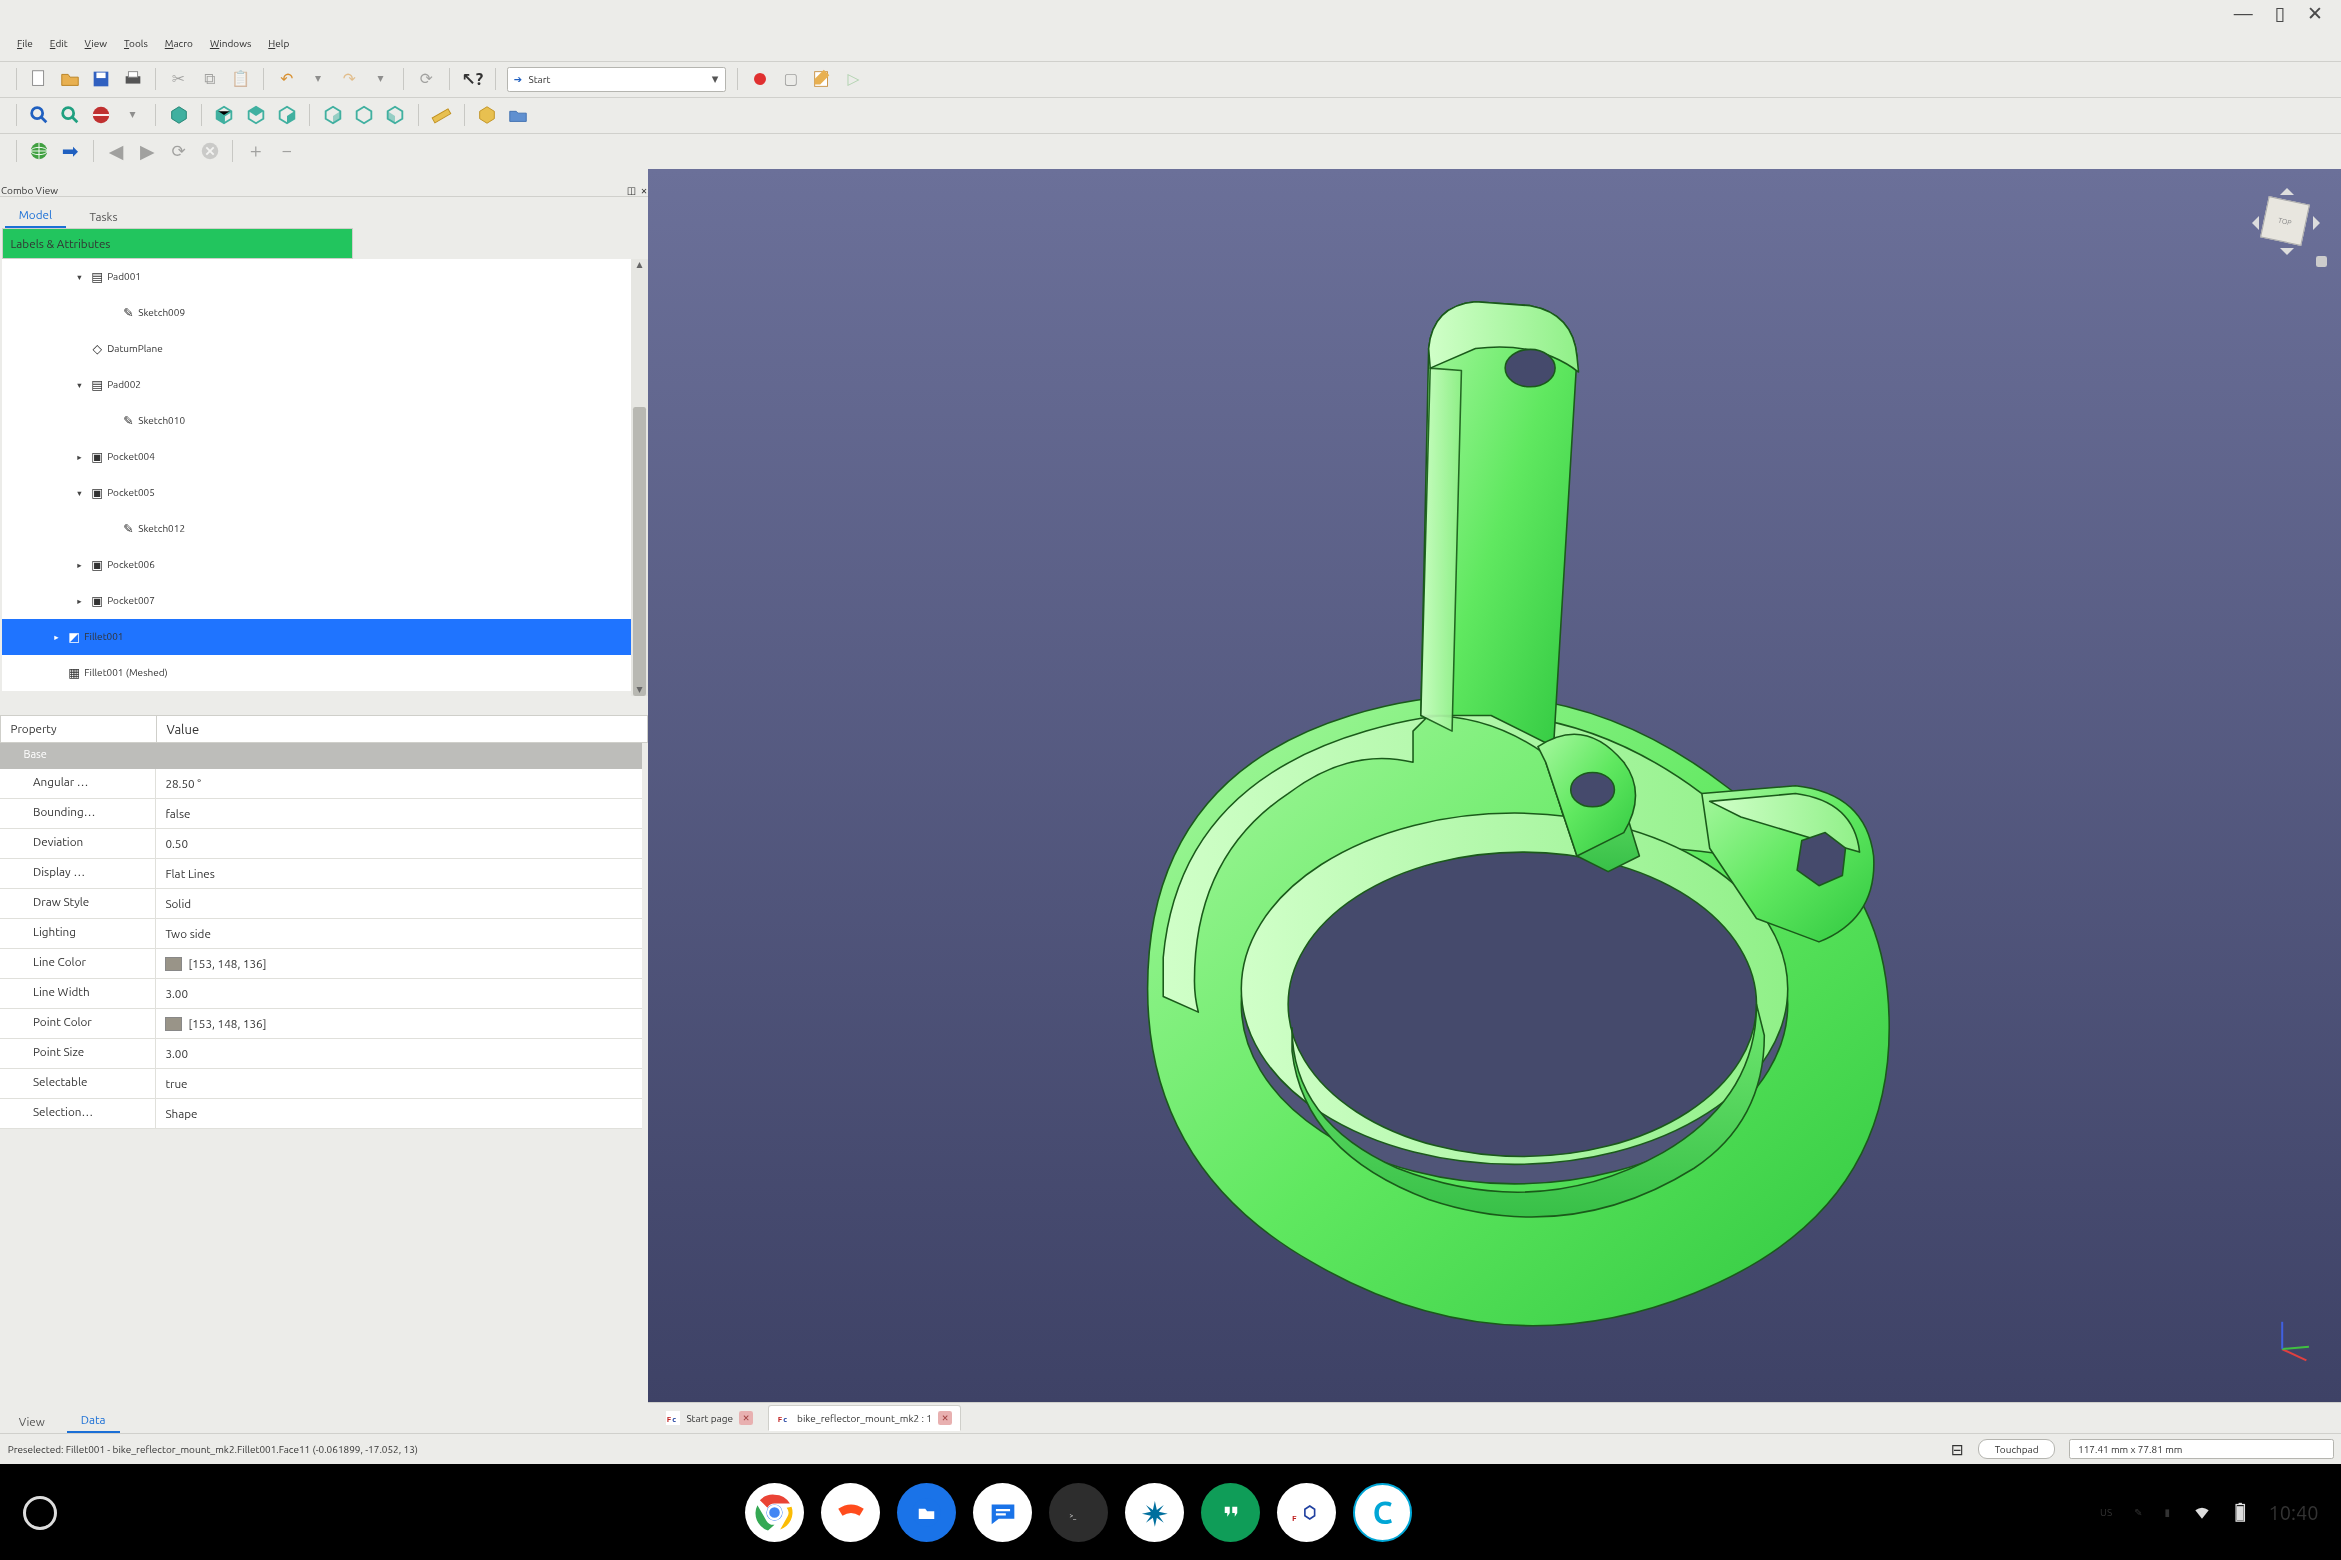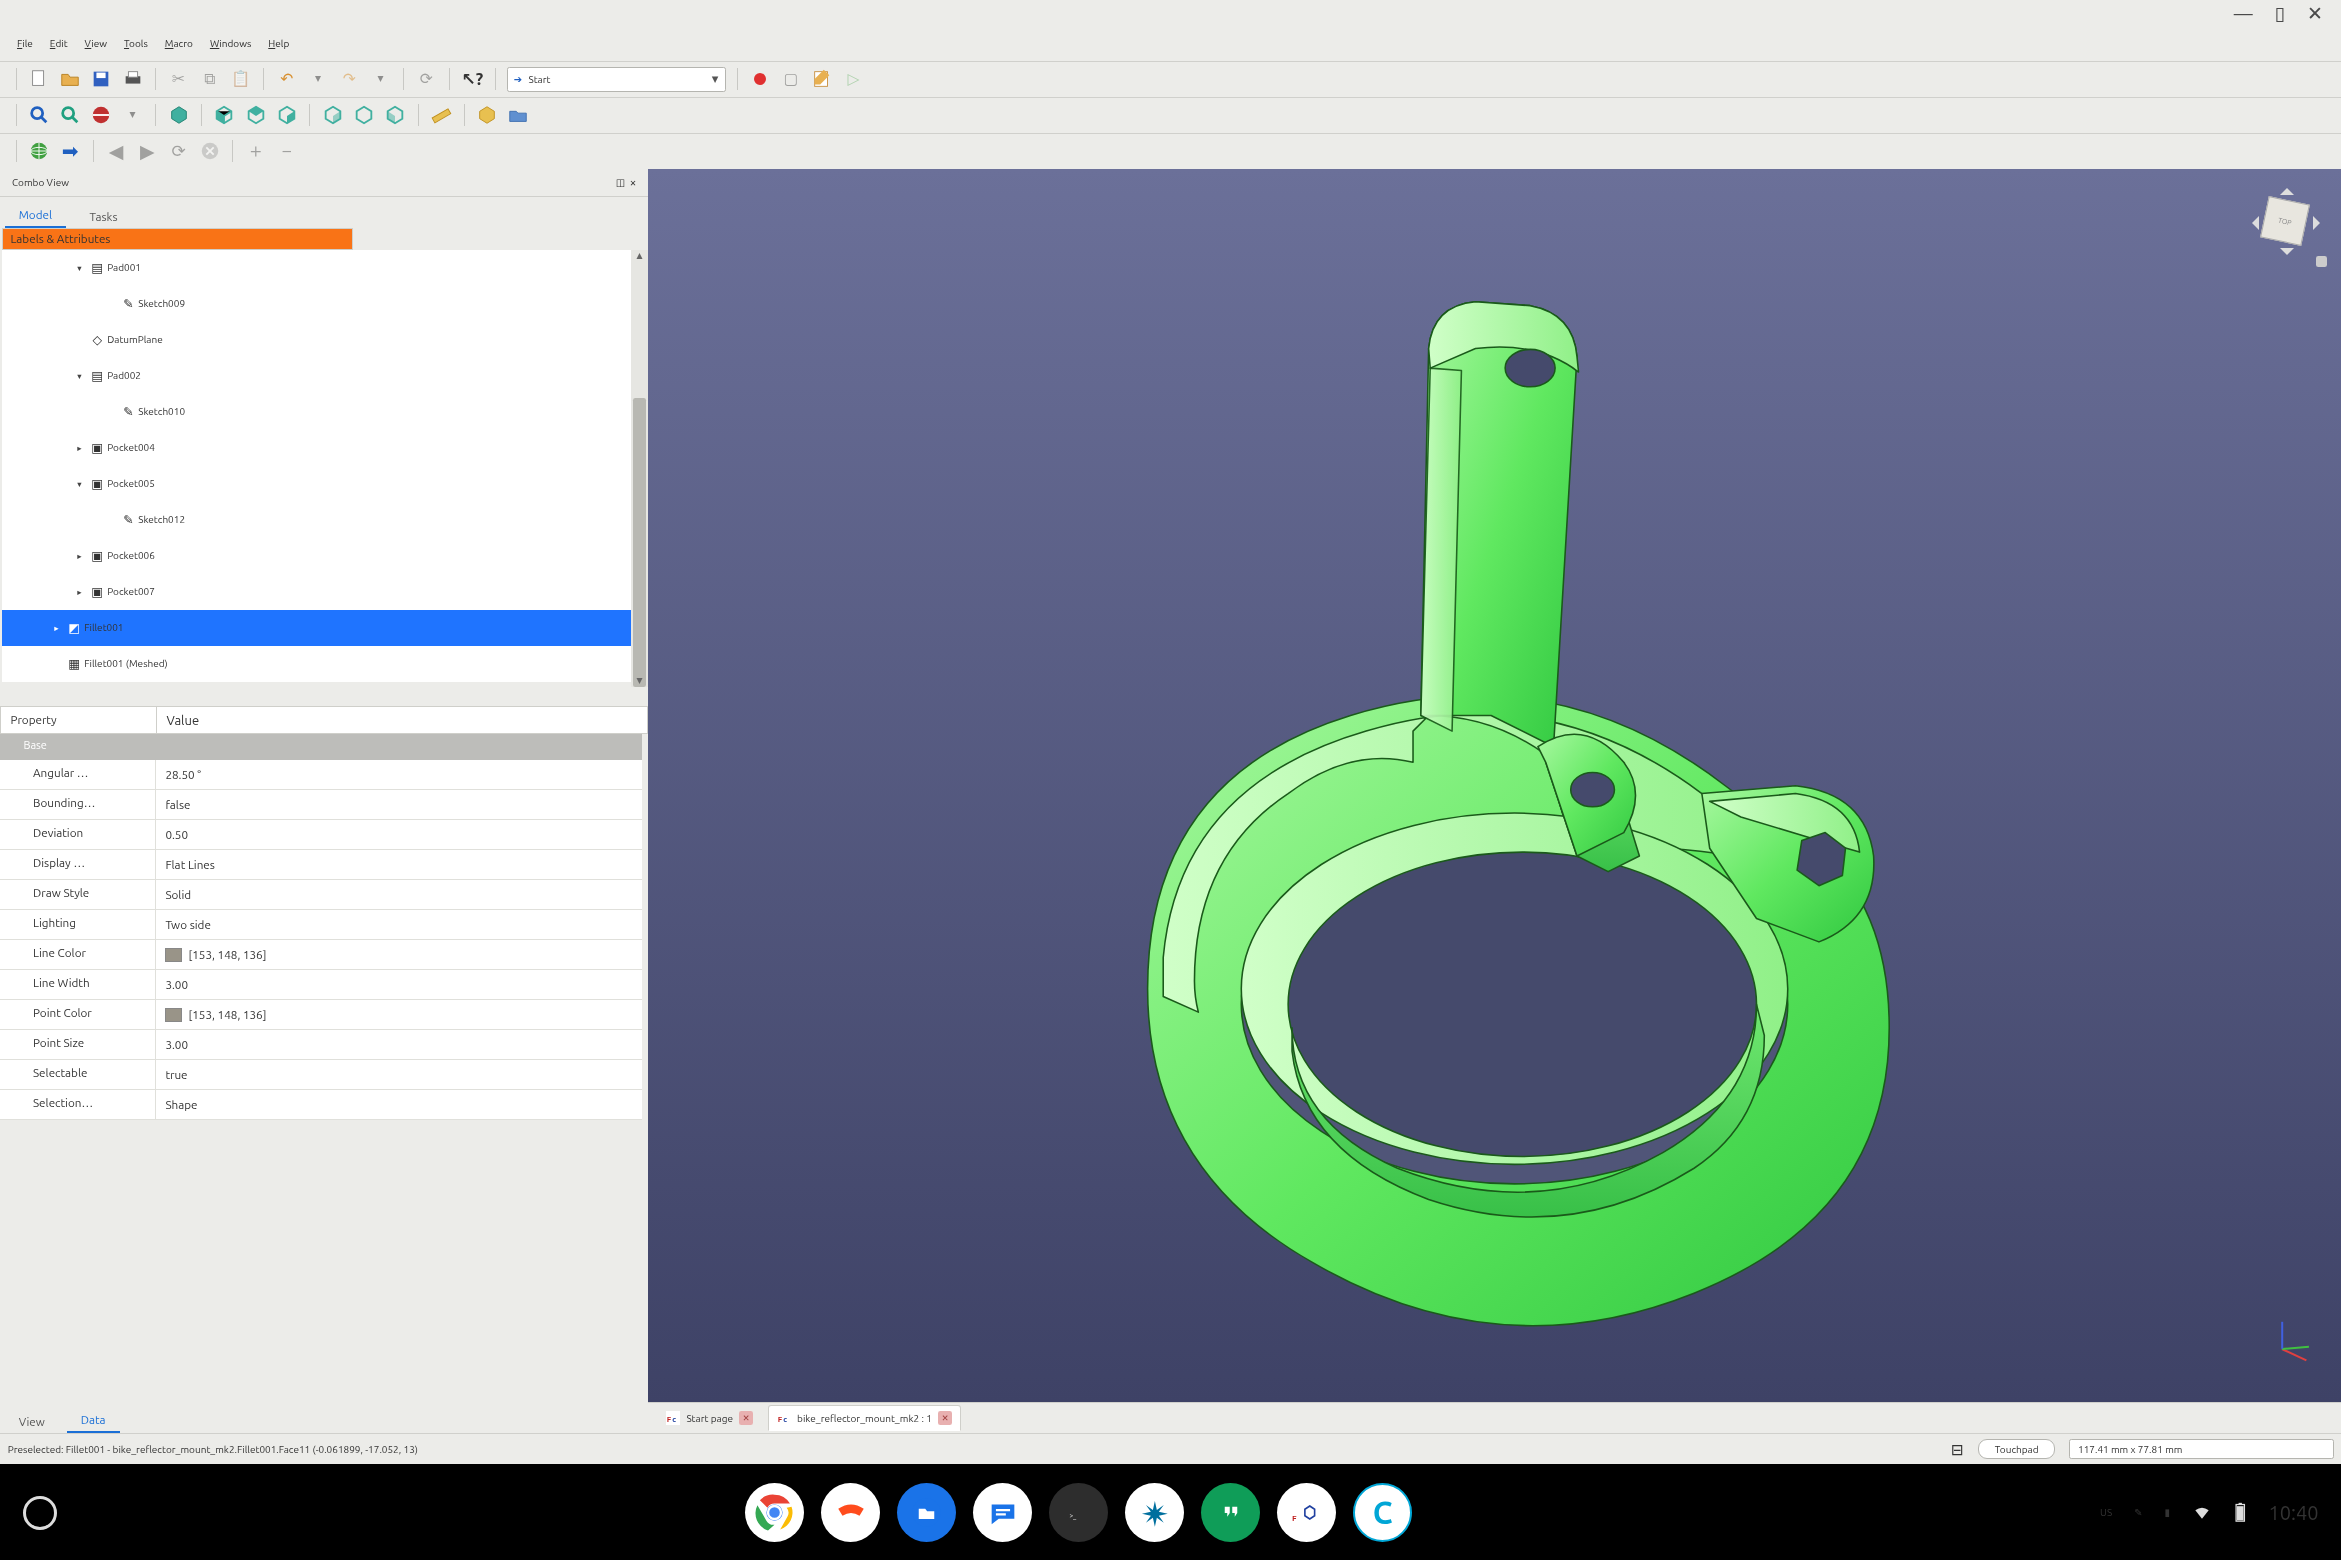--- a/index.html
+++ b/index.html
@@ -18,7 +18,7 @@
 .rec{width:12.5px;height:12.5px;background:#e03030;border-radius:50%}
 .body-row{flex:1;display:flex;min-height:0}
 .left-panel{width:648px;display:flex;flex-direction:column;background:#ecece9}
-.combo-hdr{height:28px;display:flex;align-items:center;justify-content:space-between;padding:0 12px;border-bottom:0.8px solid #d0d0cc;font-size:11.7px}
+.combo-hdr{height:28px;display:flex;align-items:flex-end;justify-content:space-between;padding:0 1px;border-bottom:0.8px solid #d0d0cc;font-size:11.7px}
 .combo-hdr .icons{display:flex;gap:4.7px;font-size:11.7px;color:#555}
 .tabs{height:31px;display:flex;align-items:flex-end;gap:9.4px;padding:0 4.7px}
 .tab{padding:6.2px 14px 4.7px;font-size:11.7px;color:#555}

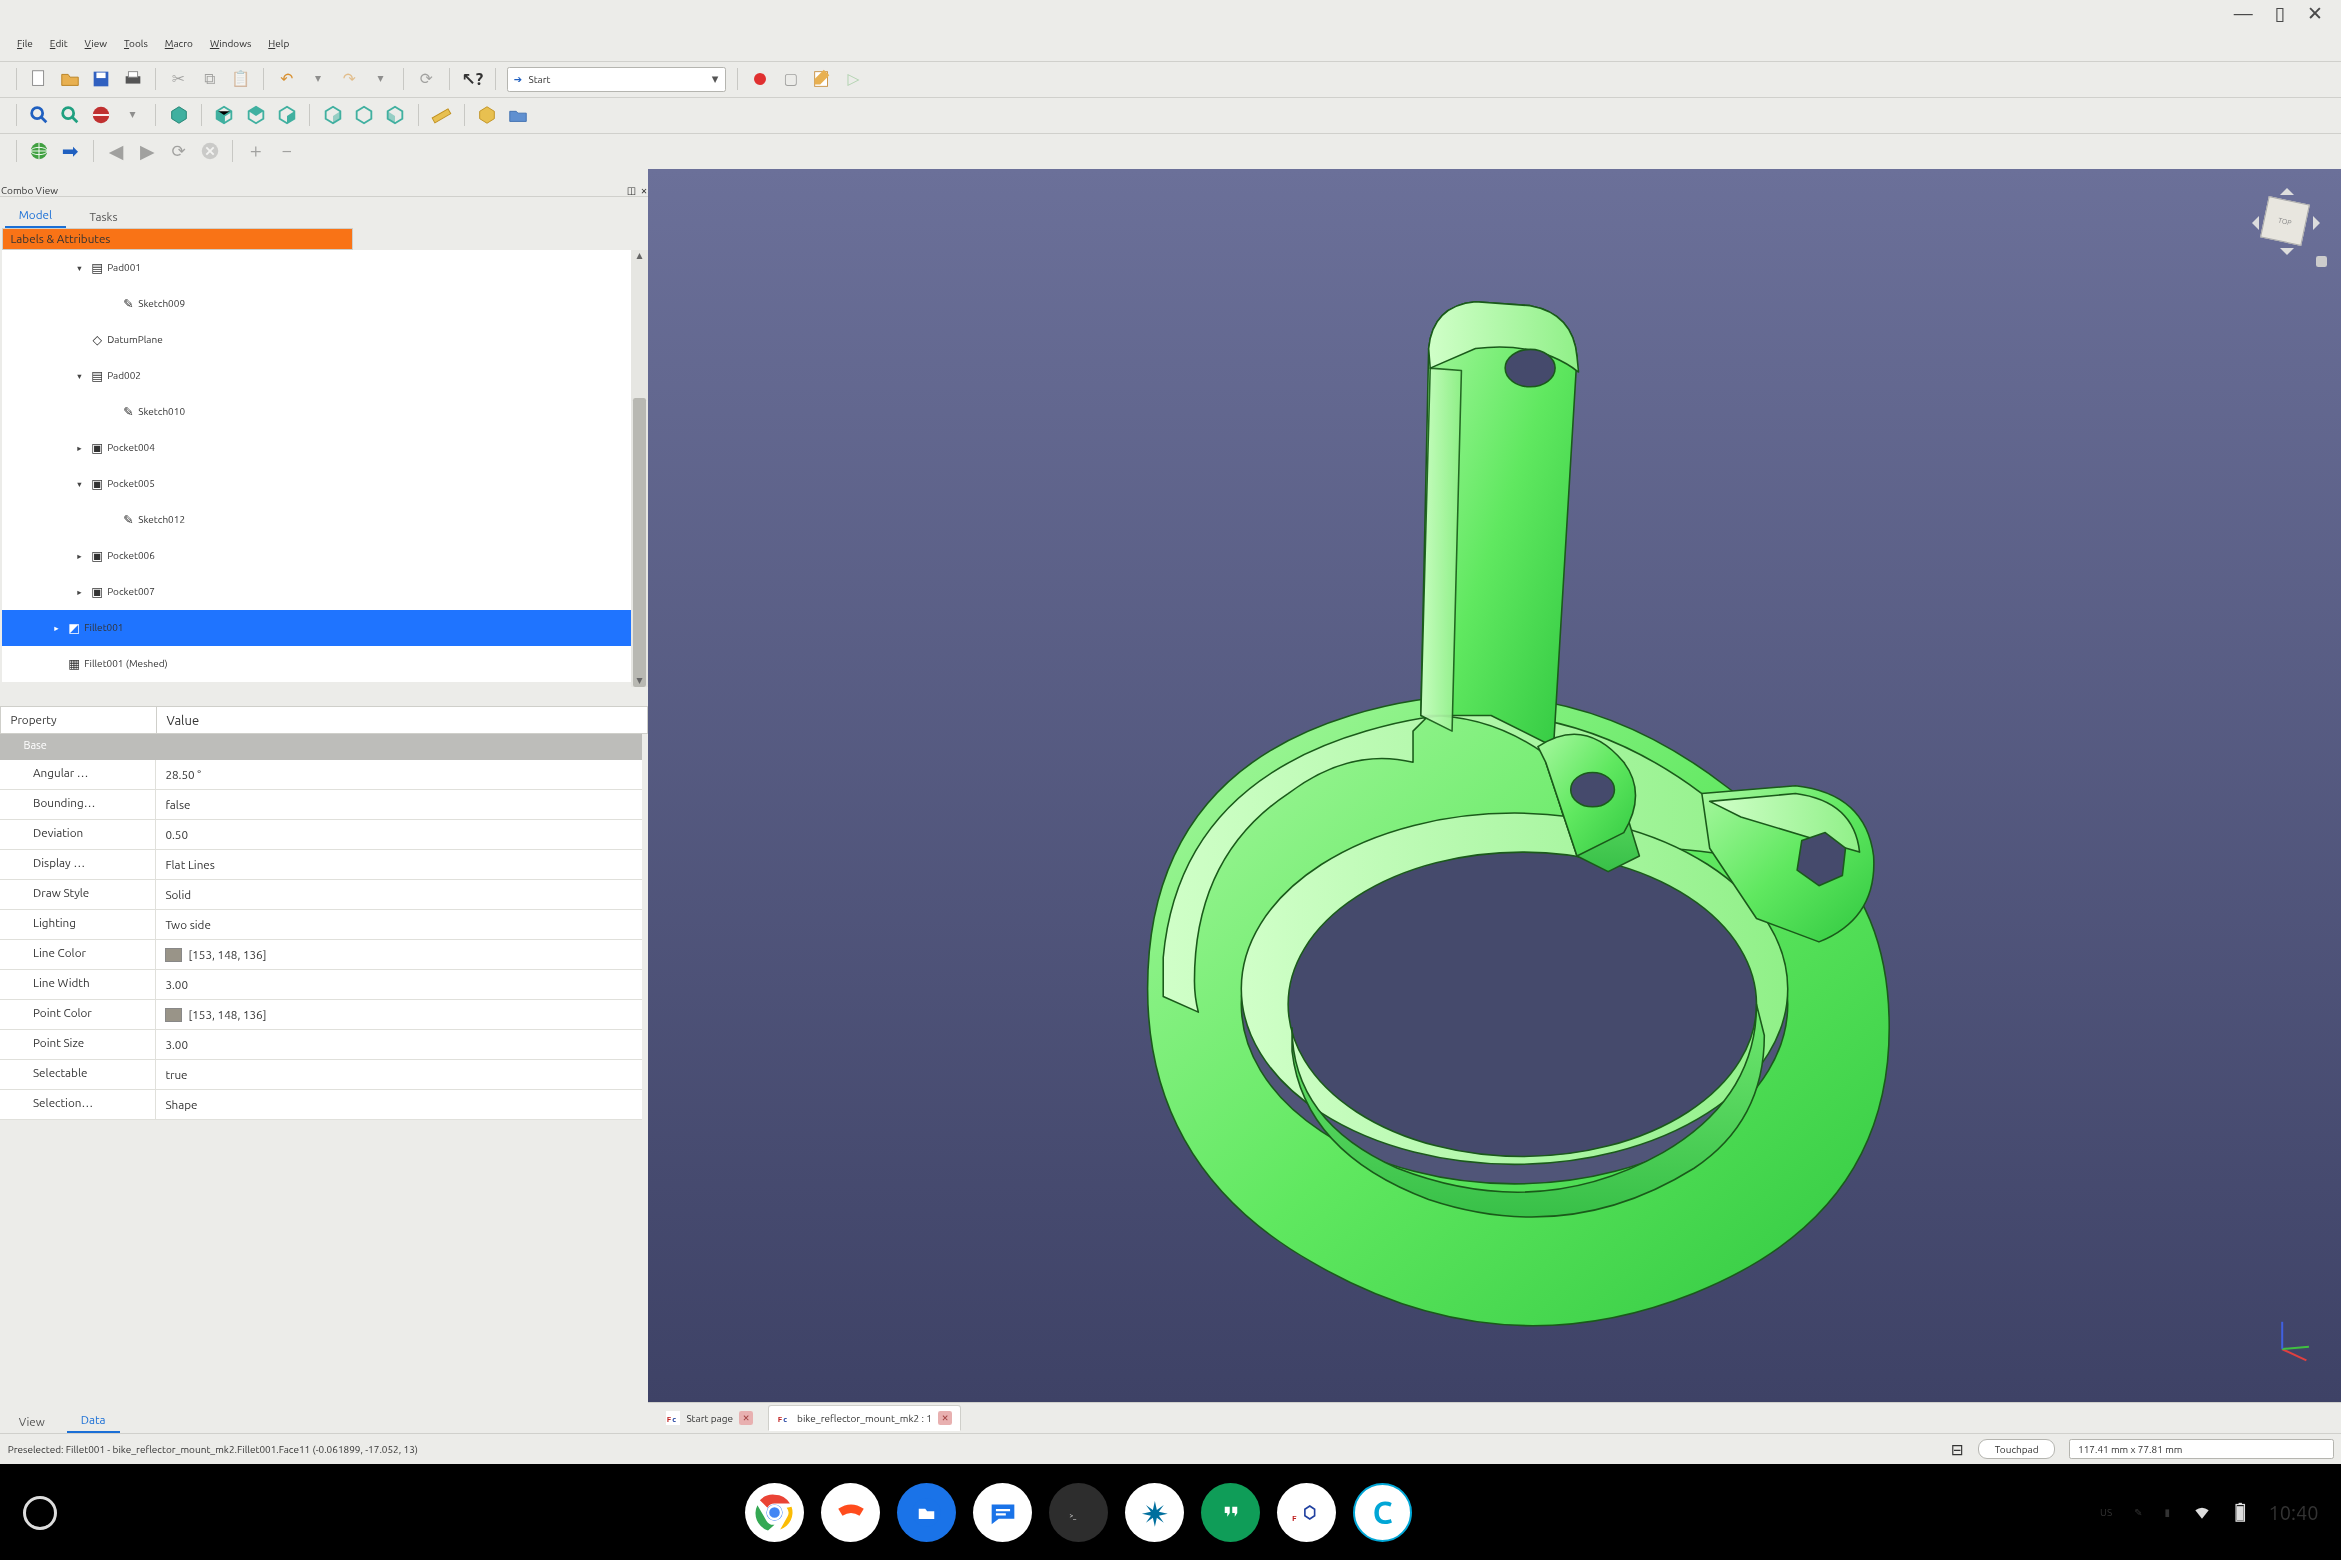--- a/index.html
+++ b/index.html
@@ -23,7 +23,7 @@
 .tabs{height:31px;display:flex;align-items:flex-end;gap:9.4px;padding:0 4.7px}
 .tab{padding:6.2px 14px 4.7px;font-size:11.7px;color:#555}
 .tab.active{color:#1a6fd6;border-bottom:2.3px solid #1a6fd6}
-.tree-hdr{height:22px;display:flex;align-items:center;background:#f97316;border:0.8px solid #cfcfca;padding:0 7.8px;font-size:11.7px;width:351px;margin-left:1.6px}
+.tree-hdr{height:31px;display:flex;align-items:center;background:#22c55e;border:0.8px solid #cfcfca;padding:0 7.8px;font-size:11.7px;width:351px;margin-left:1.6px}
 .tree-wrap{flex:0 0 auto;position:relative;height:437px}
 .tree{background:#fff;margin:0 6.2px 0 1.6px;overflow:hidden}
 .tree-row{height:36px;display:flex;align-items:center;padding-left:7.8px;font-size:11.7px;color:#555}

